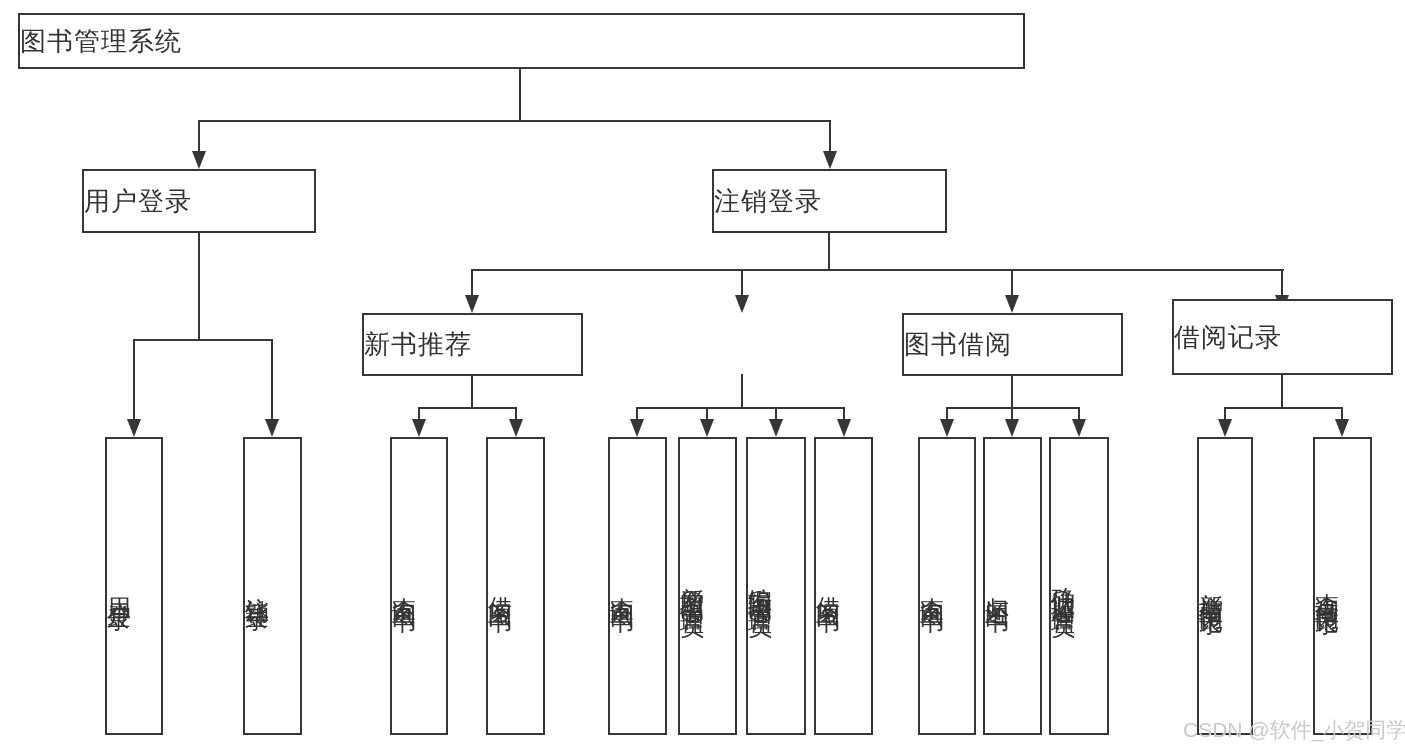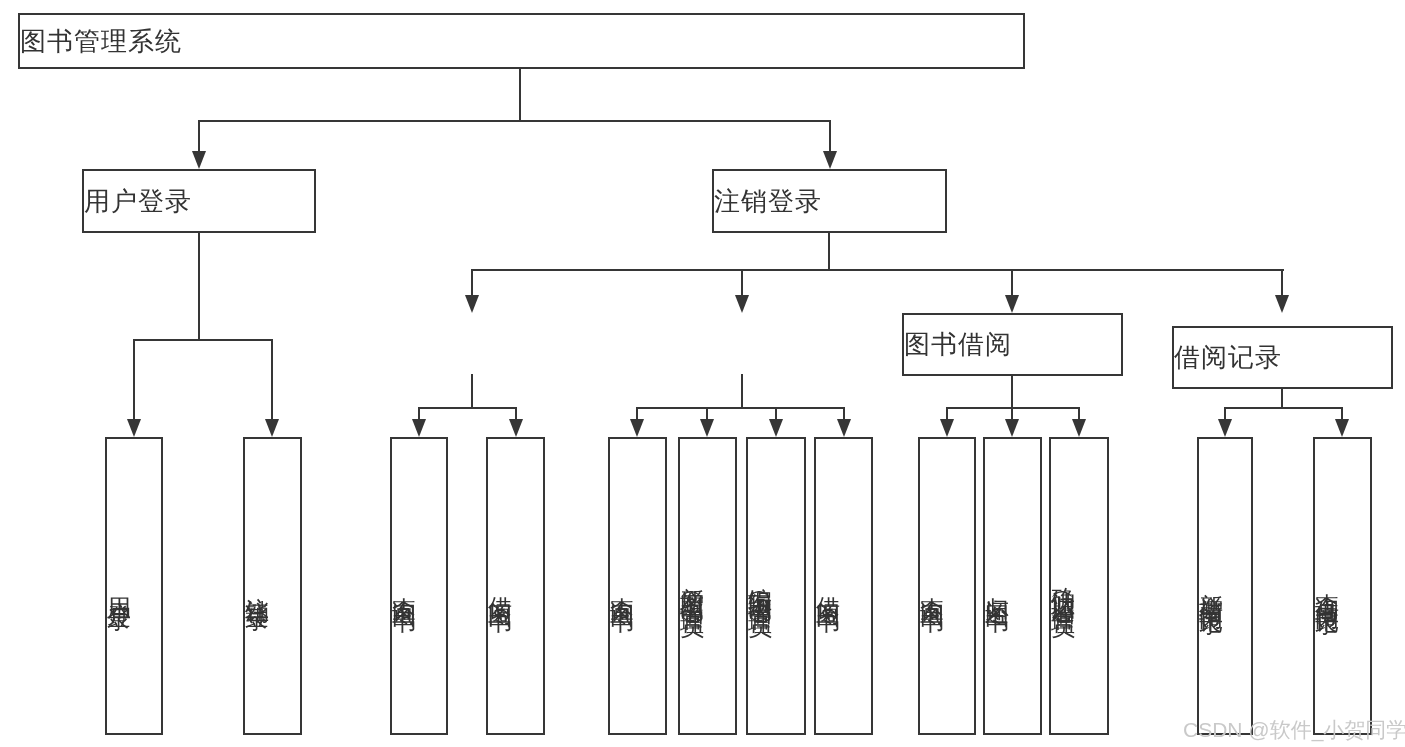--- a/index.html
+++ b/index.html
@@ -137,6 +137,9 @@
     <span>注销登录</span>
   </div>
 
+  <div class="node hbox" style="left:362px;top:313px;width:221px;height:63px">
+    <span>新书推荐</span>
+  </div>
   <div class="node hbox" style="left:902px;top:313px;width:221px;height:63px">
     <span>图书借阅</span>
   </div>

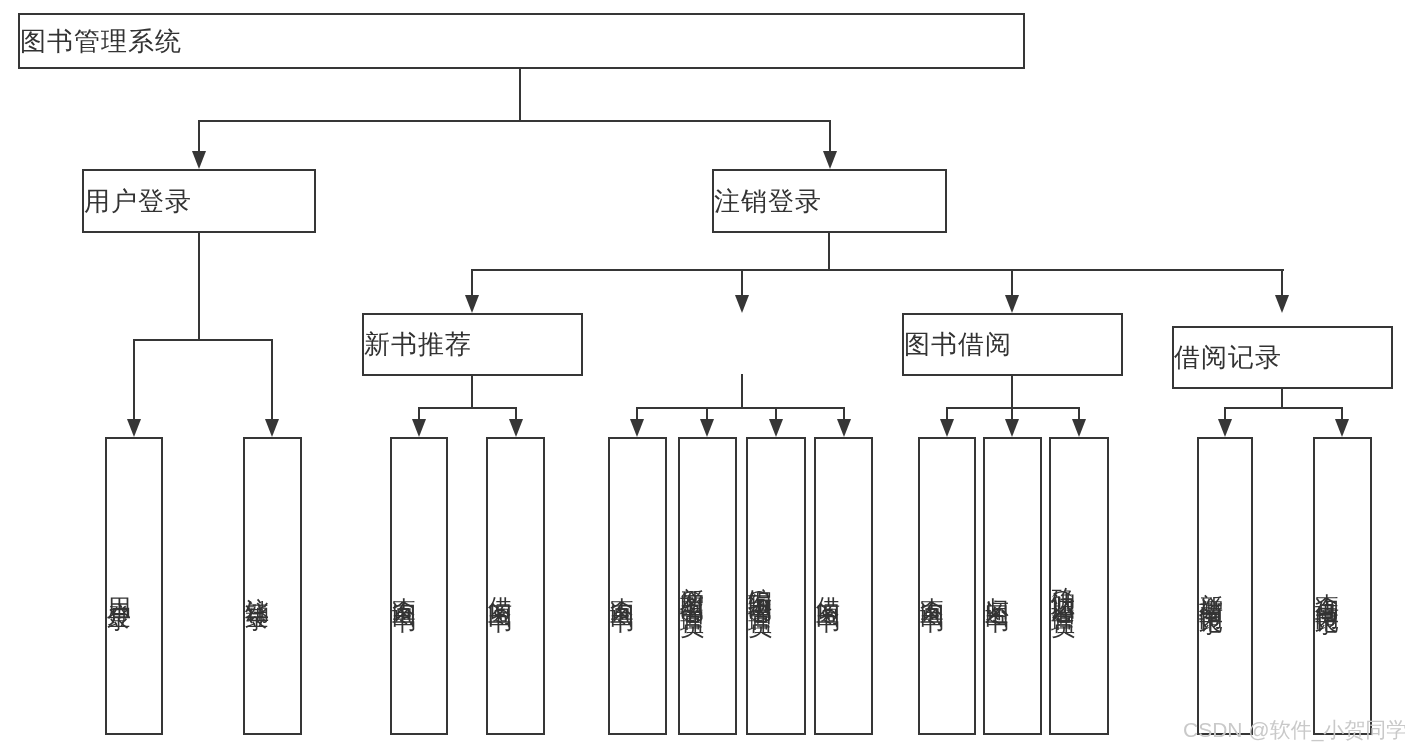--- a/index.html
+++ b/index.html
@@ -143,7 +143,7 @@
   <div class="node hbox" style="left:902px;top:313px;width:221px;height:63px">
     <span>图书借阅</span>
   </div>
-  <div class="node hbox" style="left:1172px;top:326px;width:221px;height:63px">
+  <div class="node hbox" style="left:1172px;top:299px;width:221px;height:76px">
     <span>借阅记录</span>
   </div>
 

